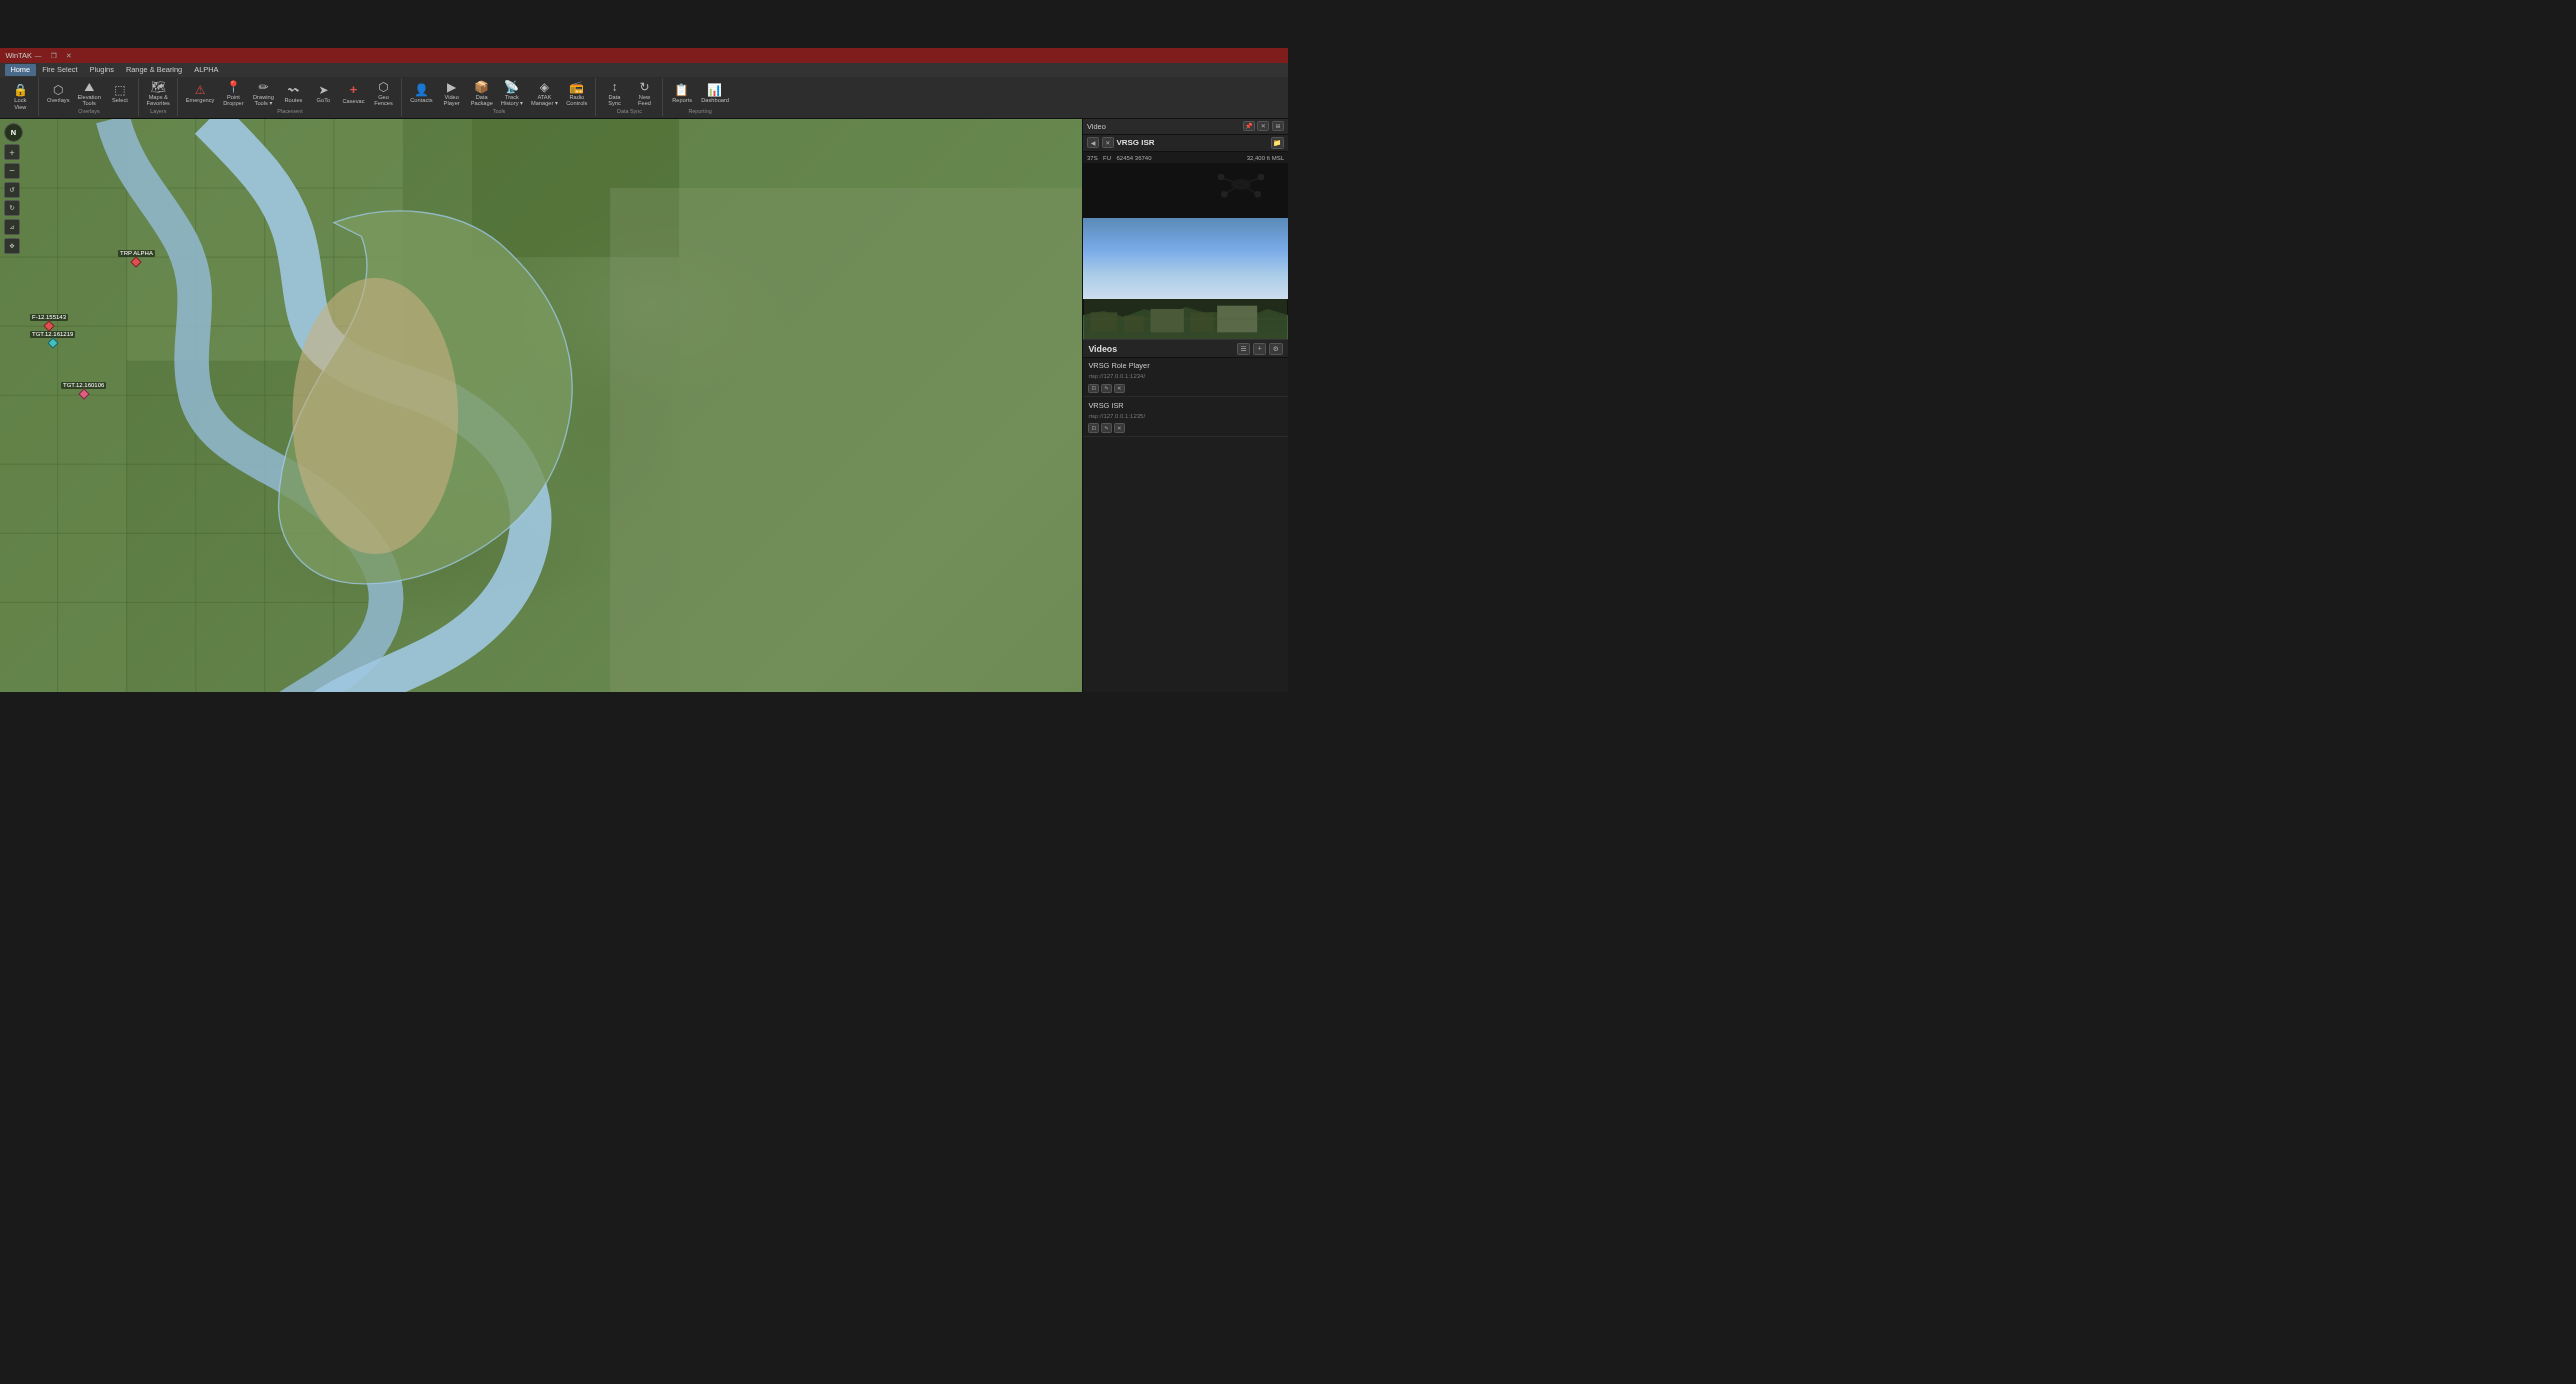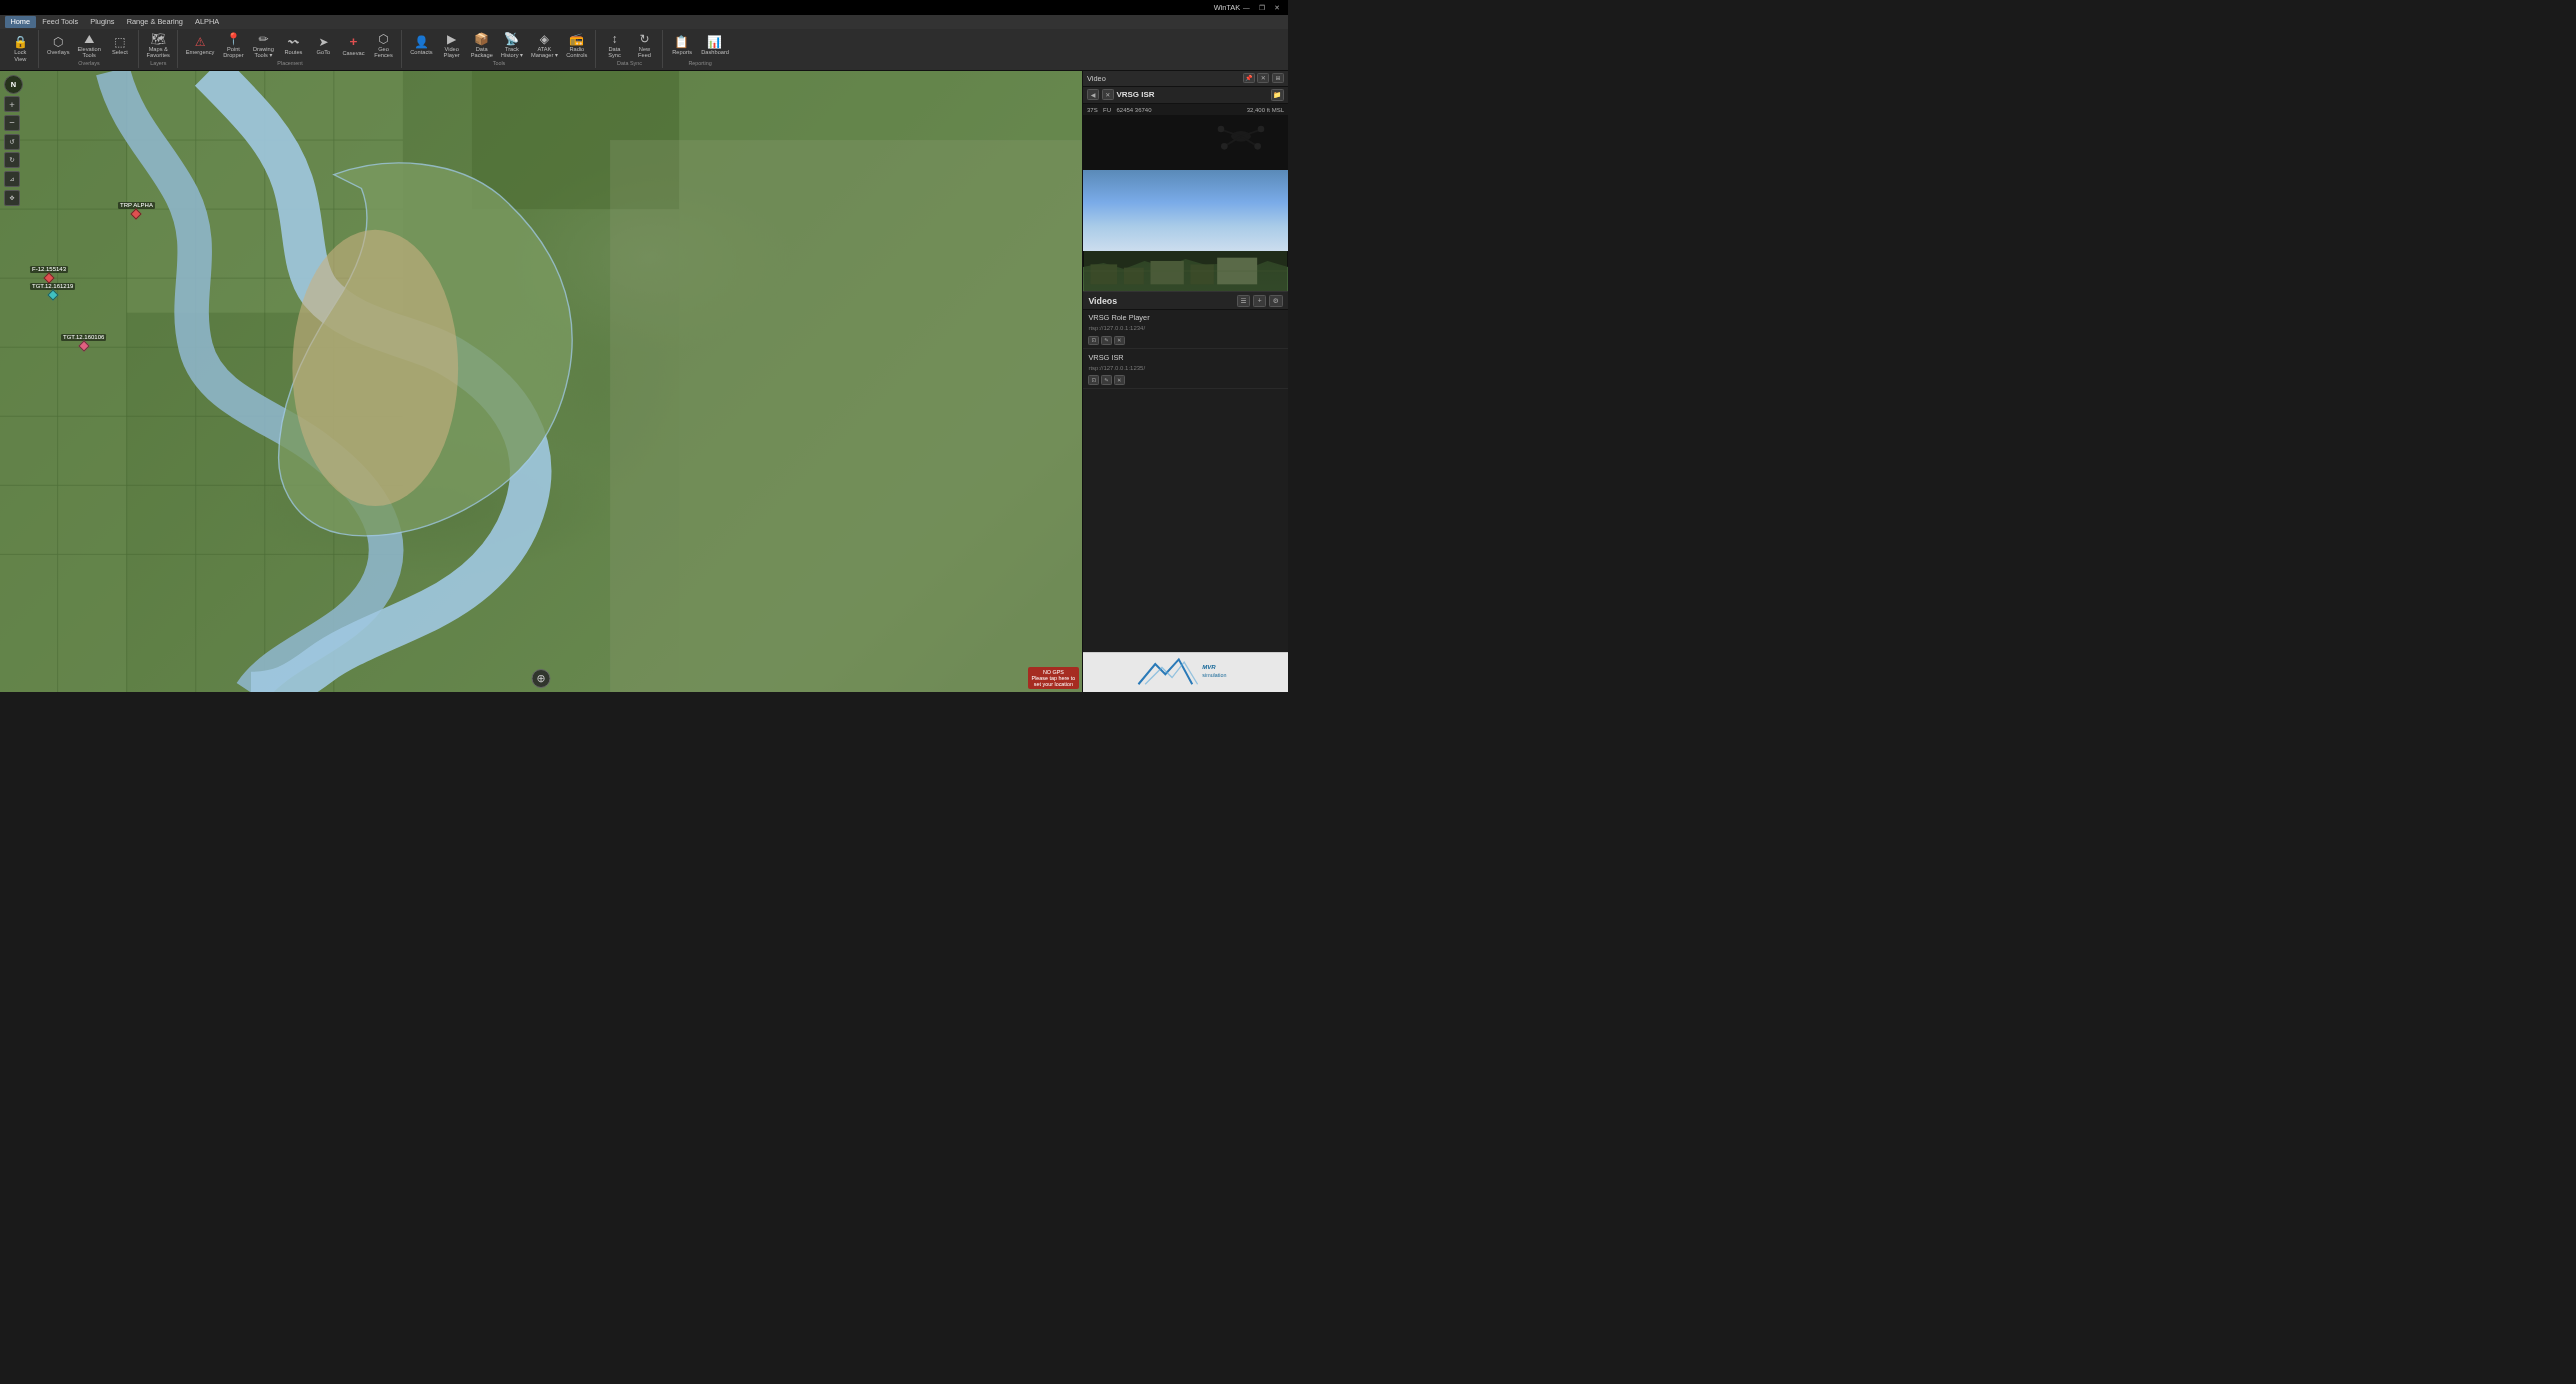--- a/index.html
+++ b/index.html
@@ -16,12 +16,13 @@
     
     #titlebar {
       height: 15px;
-      background: #000000;
-      display: flex;
-      align-items: center;
-      justify-content: flex-end;
+      background: #7f1d1d;
+      display: flex;
+      align-items: center;
+      justify-content: flex-start;
       padding: 0 5.4px;
       user-select: none;
+      margin-top: 48px;
     }
     #titlebar .title {
       font-size: 7.4px;

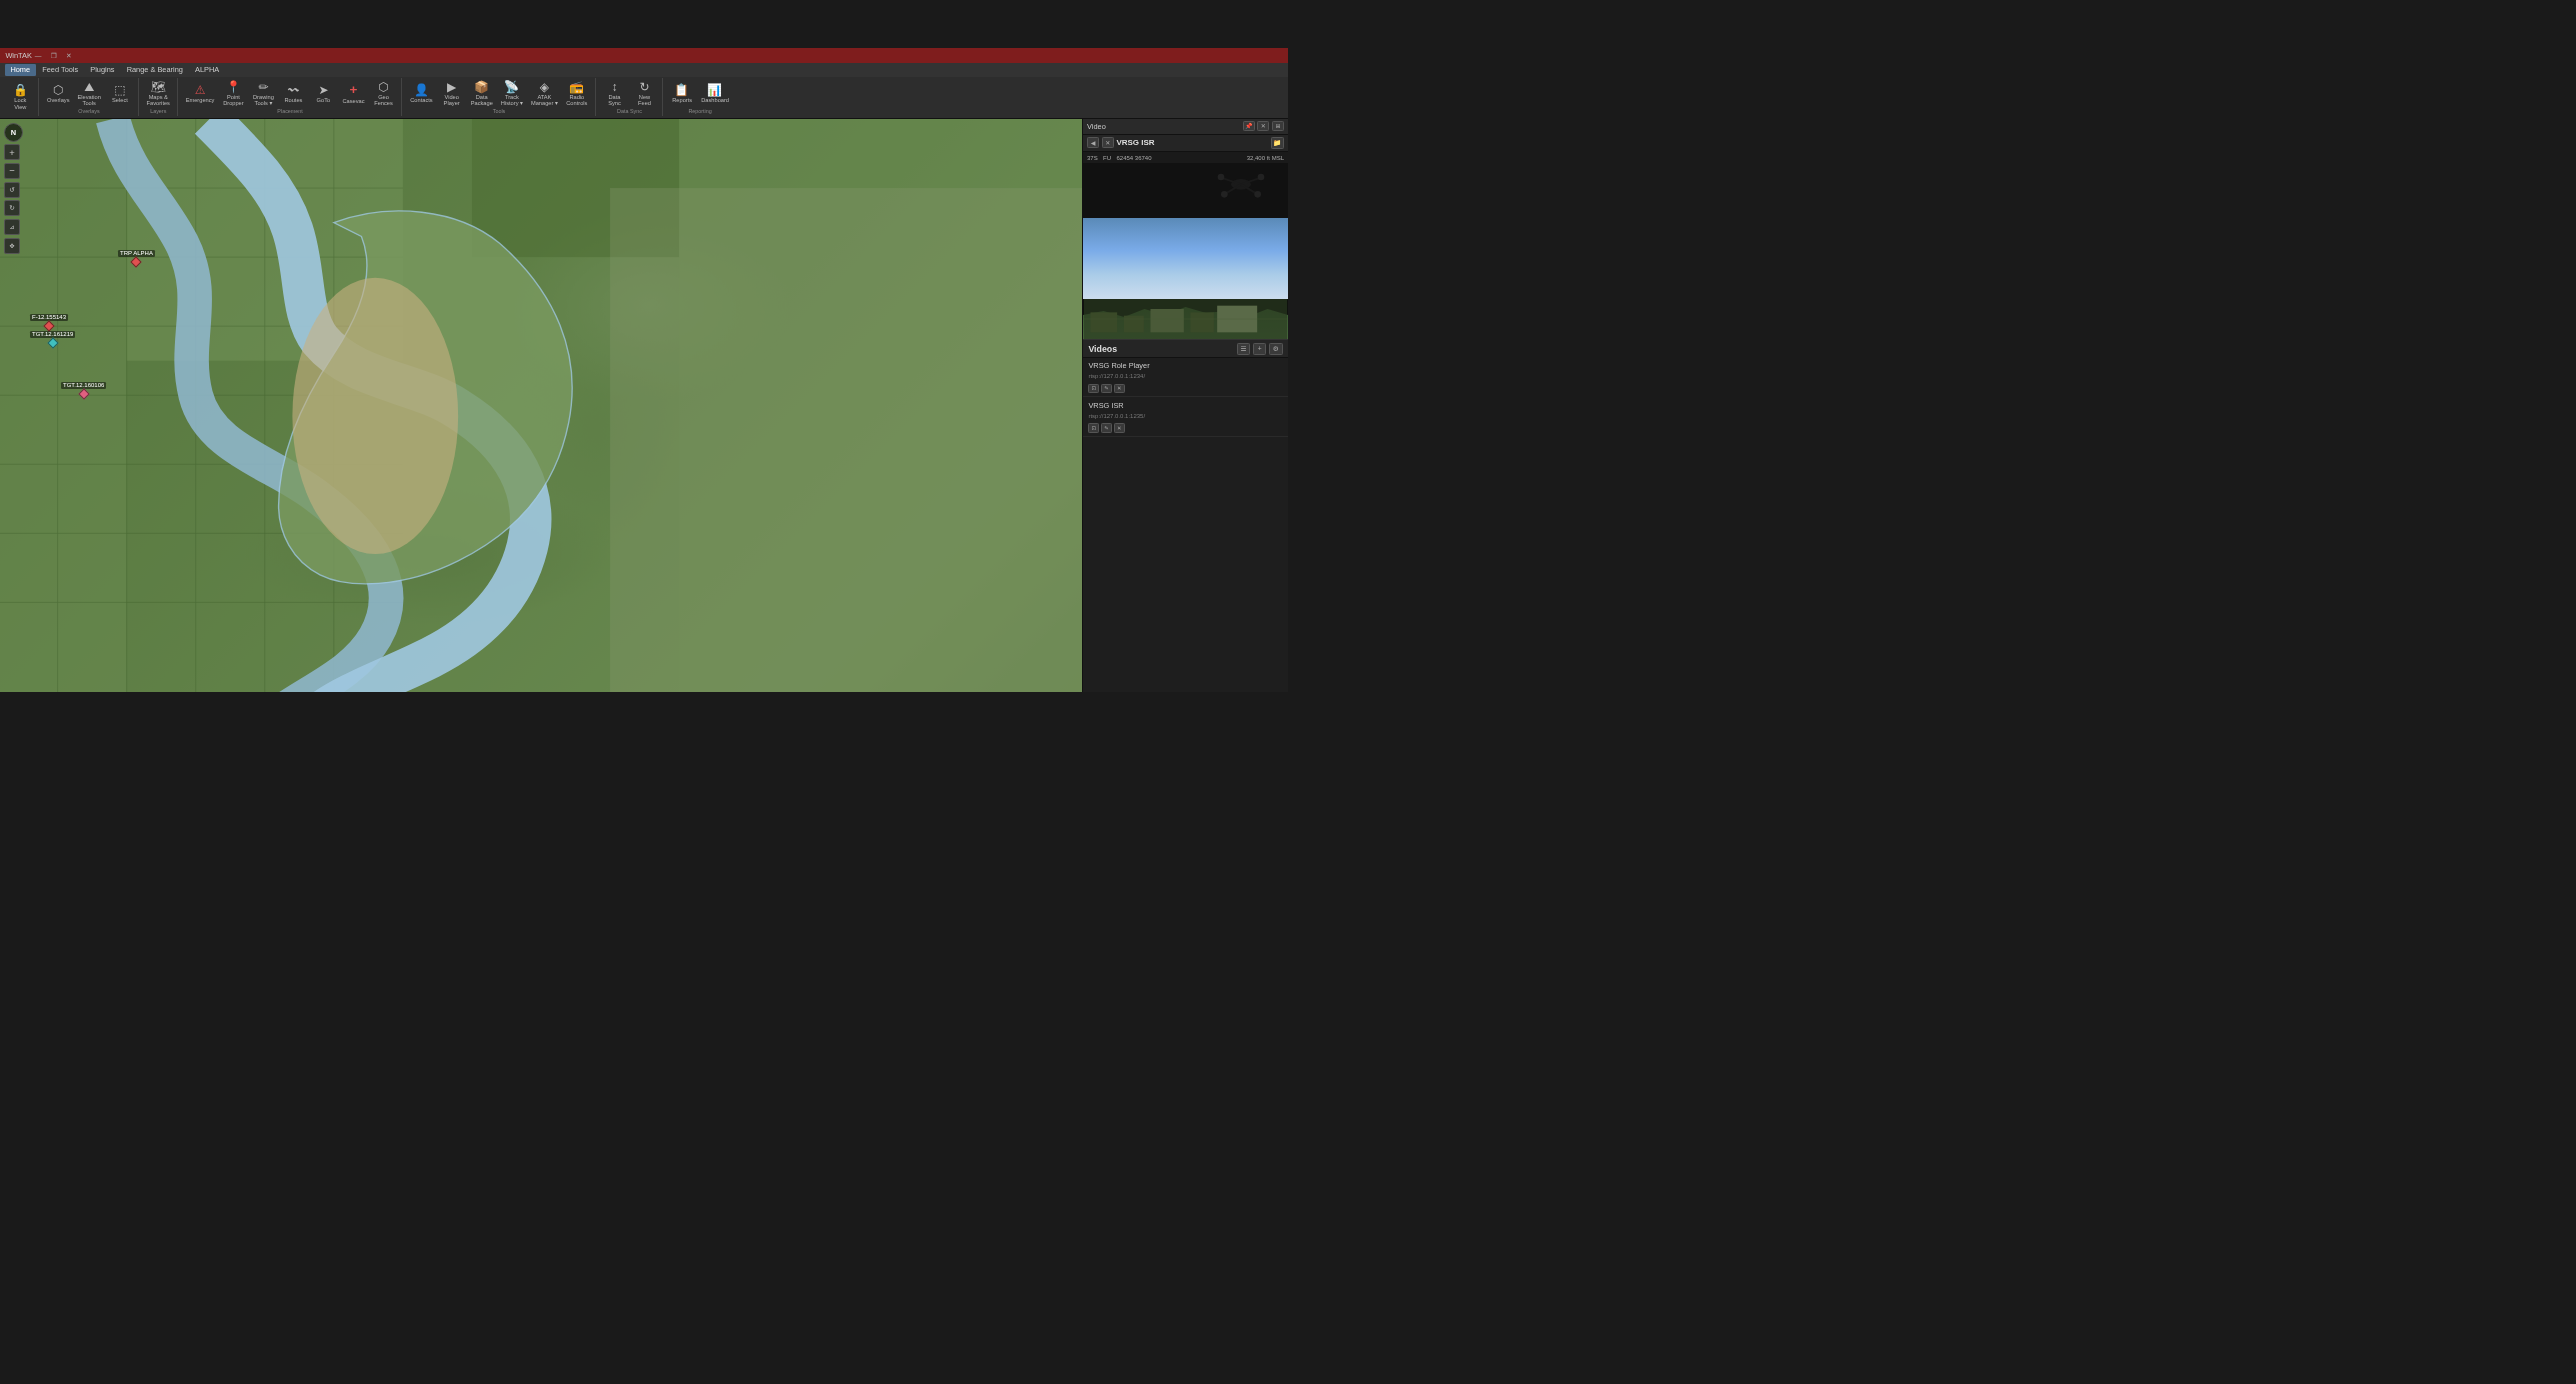--- a/index.html
+++ b/index.html
@@ -453,7 +453,7 @@
 
 <div id="menubar">
   <div class="menu-item" style="background:#4a6a8a;color:#fff;">Home</div>
-  <div class="menu-item">Feed Tools</div>
+  <div class="menu-item">Fire Select</div>
   <div class="menu-item">Plugins</div>
   <div class="menu-item">Range &amp; Bearing</div>
   <div class="menu-item">ALPHA</div>

